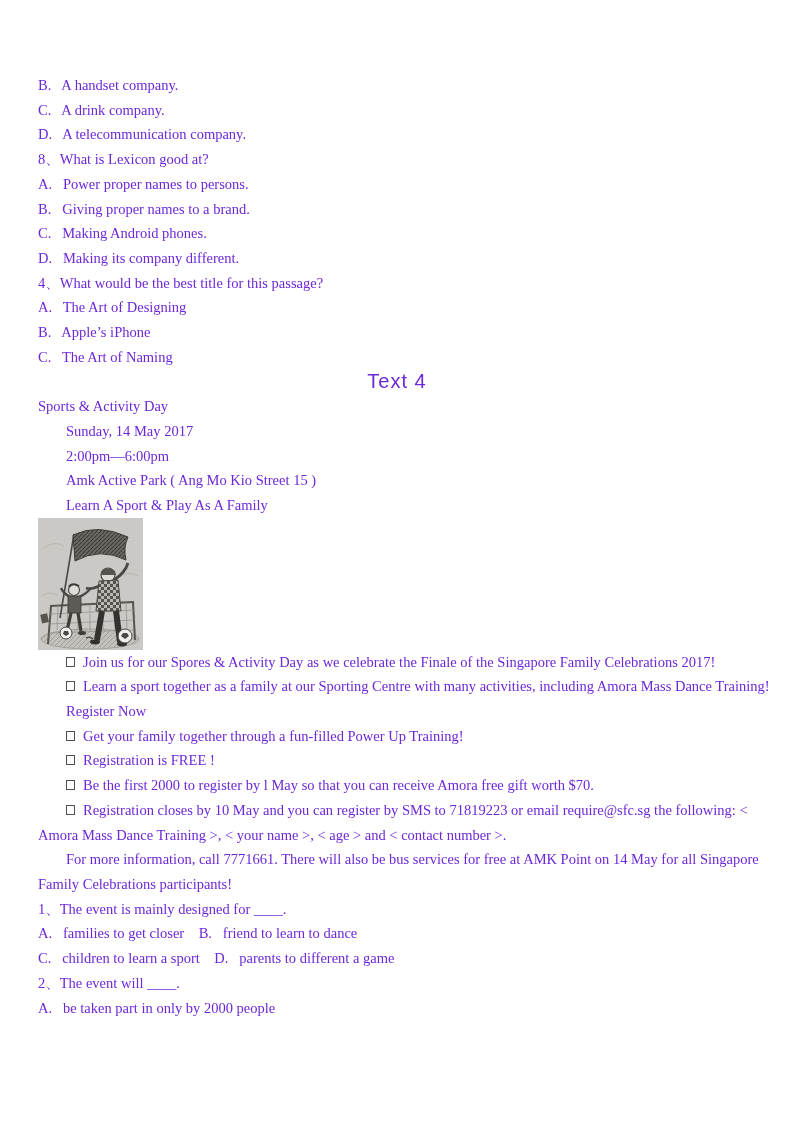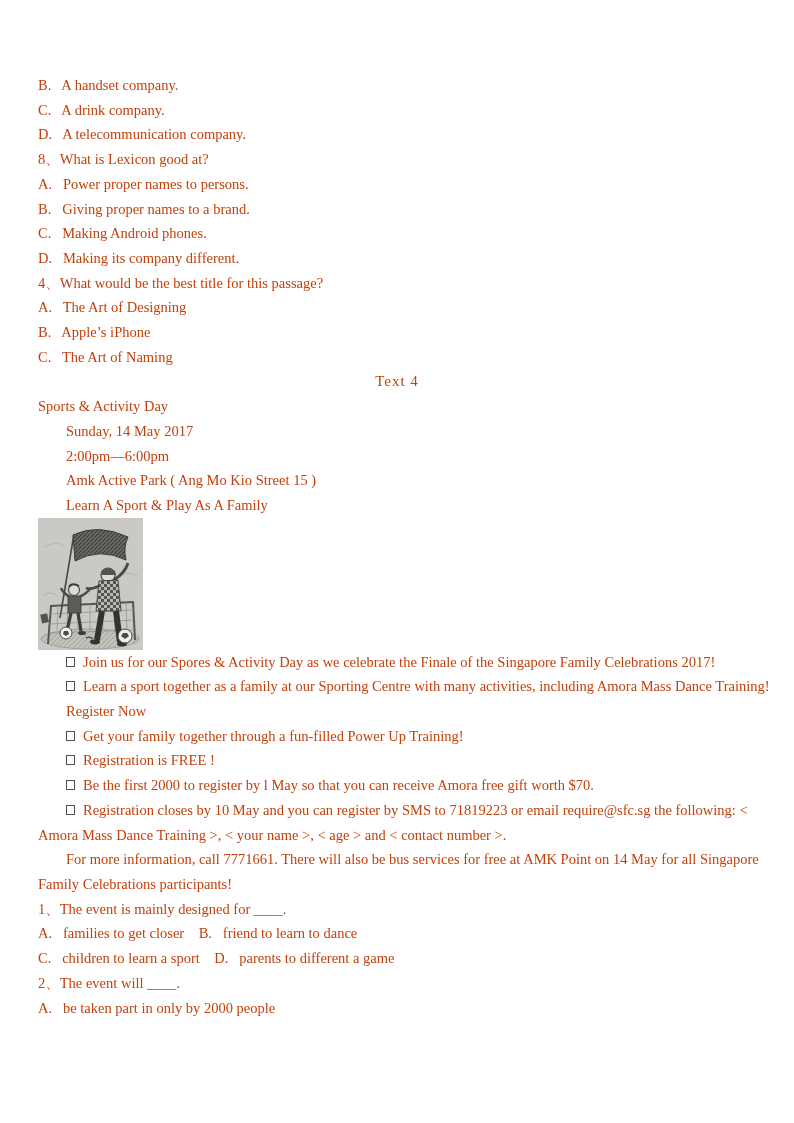--- a/index.html
+++ b/index.html
@@ -24,7 +24,7 @@
     min-height: 24.7px;
     font-size: 14.5px;
     white-space: pre;           
-    color: #c2410c;
+    color: #6d28d9;
   }
   .line.indent { padding-left: 28px; }
   .line.center { text-align: center; padding-left: 0; }

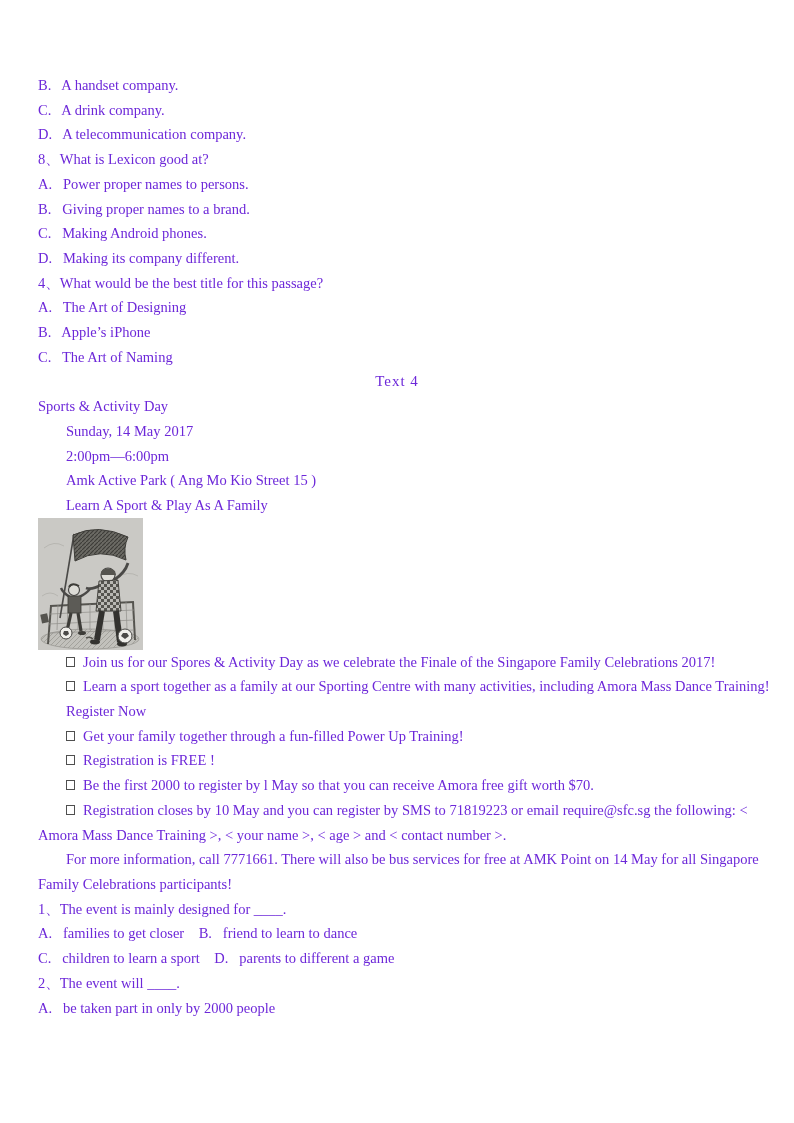--- a/index.html
+++ b/index.html
@@ -29,8 +29,8 @@
   .line.indent { padding-left: 28px; }
   .line.center { text-align: center; padding-left: 0; }
   .line.mono {
-    font-family: Liberation Serif, serif;
-    font-size: 15px;
+    font-family: Liberation Sans, sans-serif;
+    font-size: 20px;
     letter-spacing: 1px;
   }
   .bullet-square {

